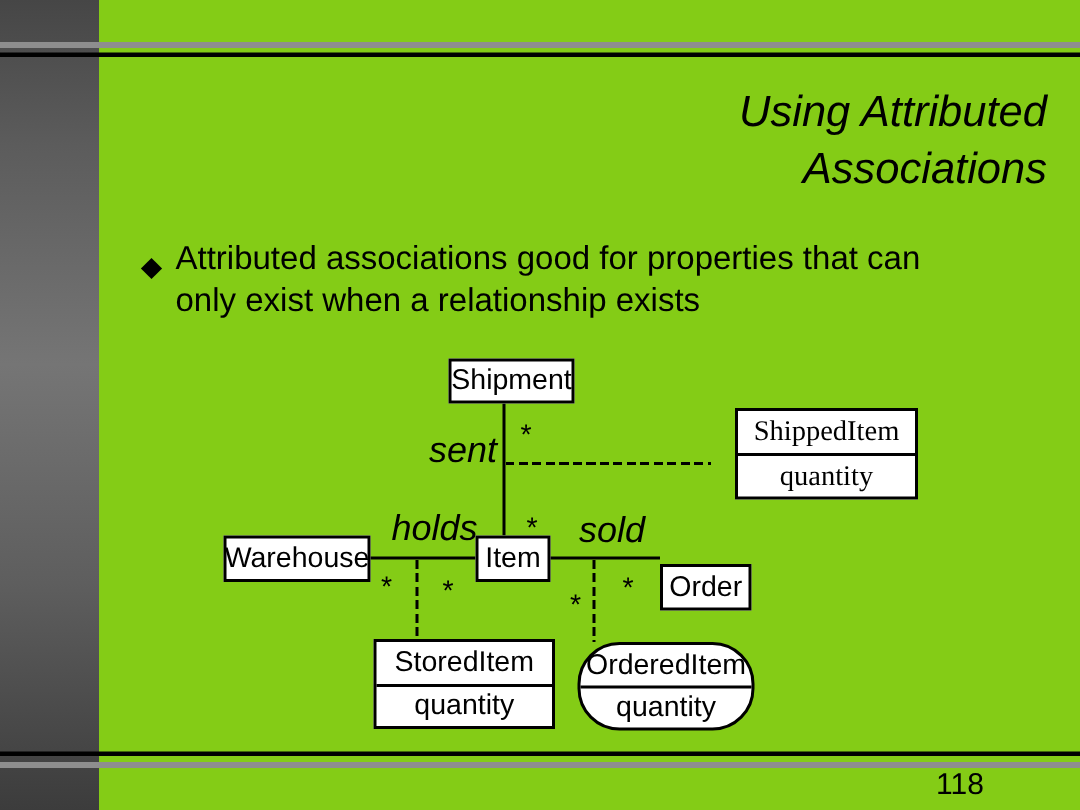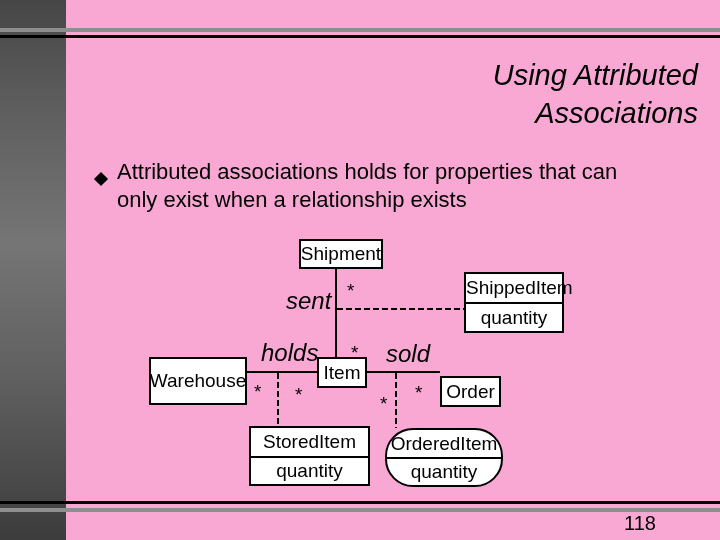--- a/index.html
+++ b/index.html
@@ -4,7 +4,7 @@
 <style>
   html,body{margin:0;padding:0;background:#fff;}
   .slide{
-    position:relative;width:720px;height:540px;background:#f9a8d4;
+    position:relative;width:720px;height:540px;background:#84cc16;
     font-family:"Liberation Sans",sans-serif;color:#000;overflow:hidden;
   }
   

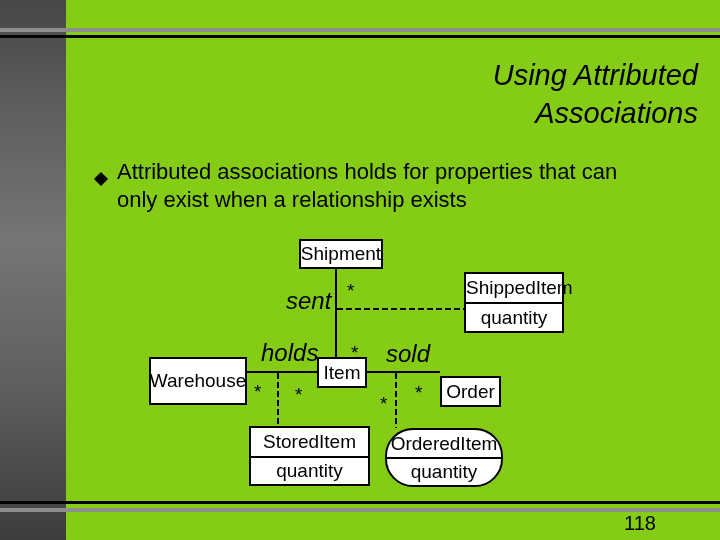--- a/index.html
+++ b/index.html
@@ -99,7 +99,7 @@
 
   <div class="bullet-diamond"></div>
   <div class="bullet-text">
-    <div>Attributed associations holds for properties that can</div>
+    <div>Attributed associations good for properties that can</div>
     <div>only exist when a relationship exists</div>
   </div>
 

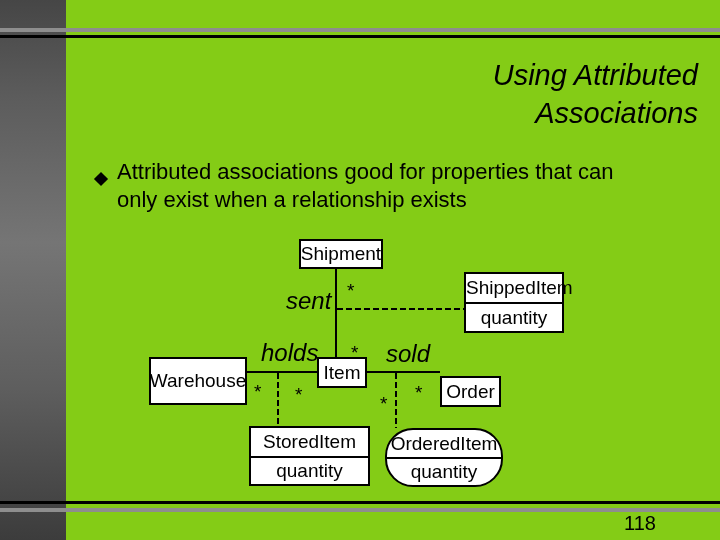--- a/index.html
+++ b/index.html
@@ -43,7 +43,7 @@
   .box-warehouse{left:149px;top:357px;width:98px;height:48px;}
   .box-item{left:317px;top:357px;width:50px;height:31px;}
   .box-order{left:440px;top:357px;width:61px;height:31px;margin-top:19px;}
-  .box-shippeditem{left:464px;top:272px;width:100px;height:61px;}
+  .box-shippeditem{left:490px;top:272px;width:122px;height:61px;font-family:Liberation Serif, serif;}
   .box-shippeditem .uml-name-row{line-height:28px;height:28px;}
   .box-shippeditem .uml-attr-row{line-height:27px;}
   .box-storeditem{left:225px;top:426px;width:121px;height:60px;margin-left:24px;}

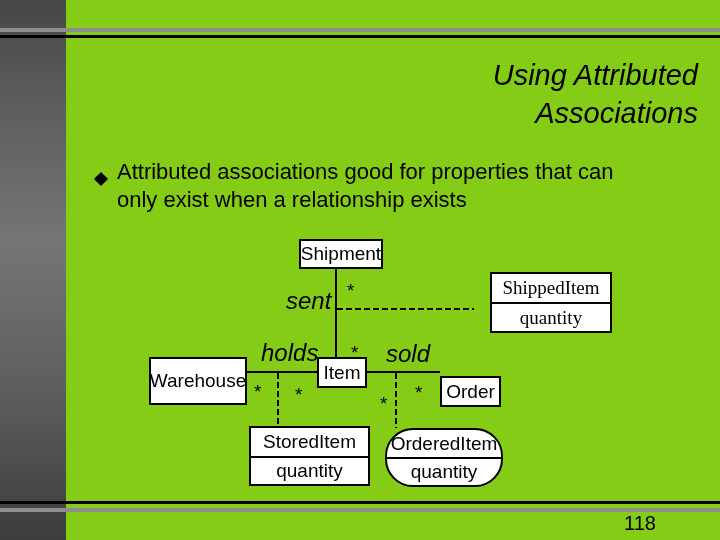--- a/index.html
+++ b/index.html
@@ -40,7 +40,7 @@
   .uml-box.single{display:flex;align-items:center;justify-content:center;}
   .uml-attr-row{border-top:2px solid #000;}
   .box-shipment{left:299px;top:239px;width:84px;height:30px;}
-  .box-warehouse{left:149px;top:357px;width:98px;height:48px;}
+  .box-warehouse{left:149px;top:357px;width:98px;height:31px;}
   .box-item{left:317px;top:357px;width:50px;height:31px;}
   .box-order{left:440px;top:357px;width:61px;height:31px;margin-top:19px;}
   .box-shippeditem{left:490px;top:272px;width:122px;height:61px;font-family:Liberation Serif, serif;}

